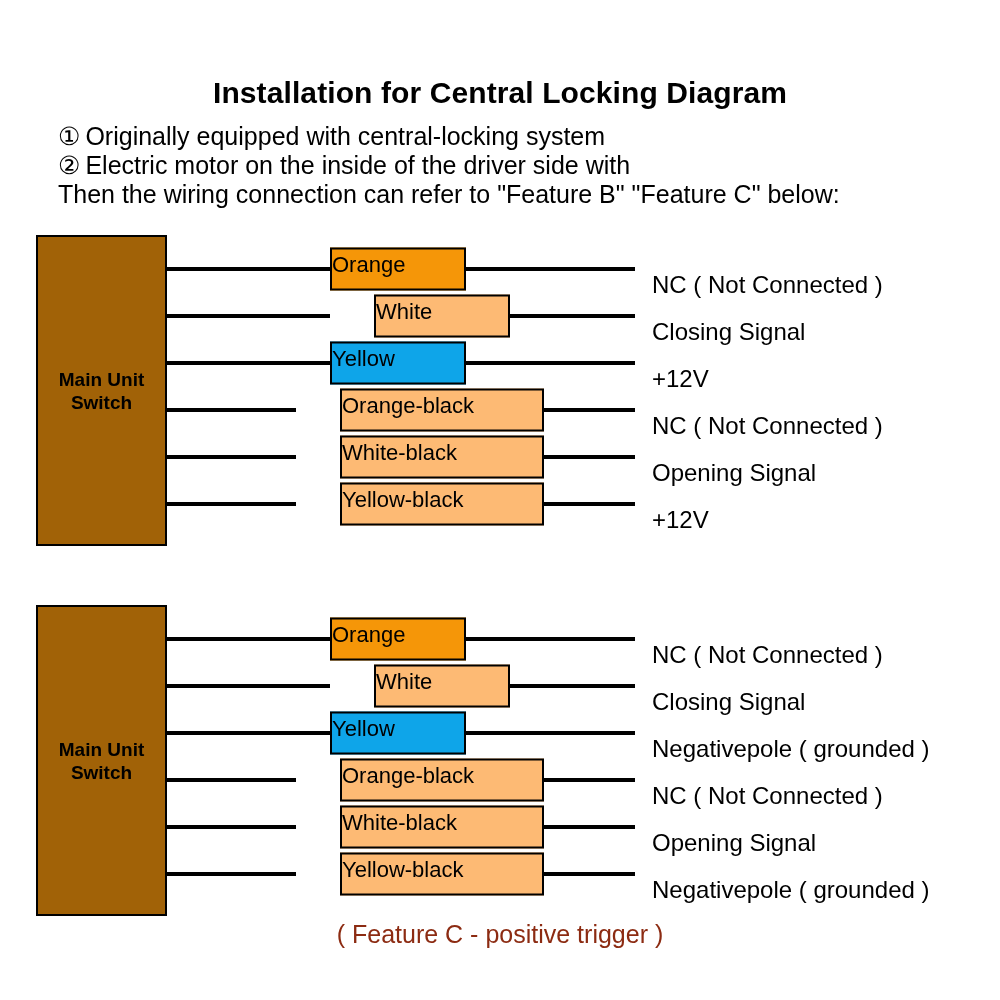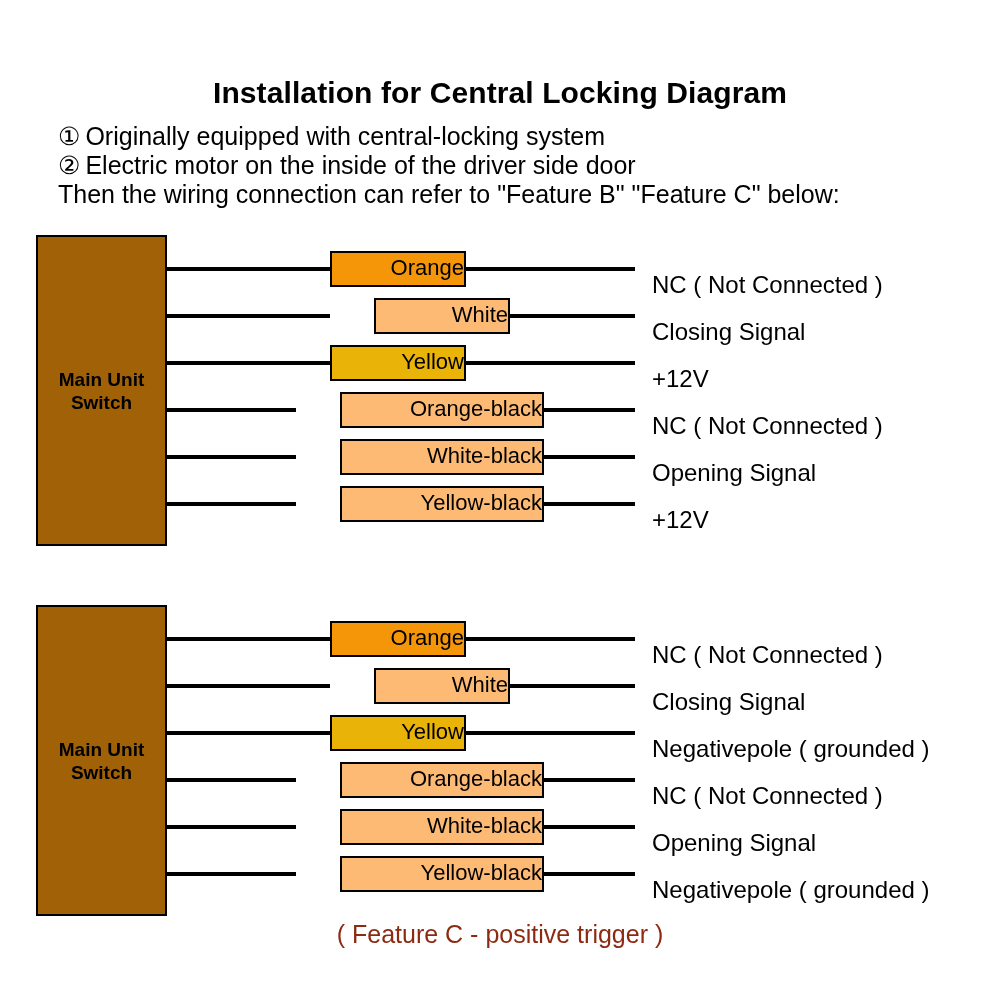--- a/index.html
+++ b/index.html
@@ -151,7 +151,7 @@
     <span class="circled">①</span><span>Originally equipped with central-locking system</span>
   </div>
   <div class="note-line" id="note-2">
-    <span class="circled">②</span><span>Electric motor on the inside of the driver side door</span>
+    <span class="circled">②</span><span>Electric motor on the inside of the driver side with</span>
   </div>
   <div class="note-line" id="note-3">Then the wiring connection can refer to "Feature B" "Feature C" below:</div>
 

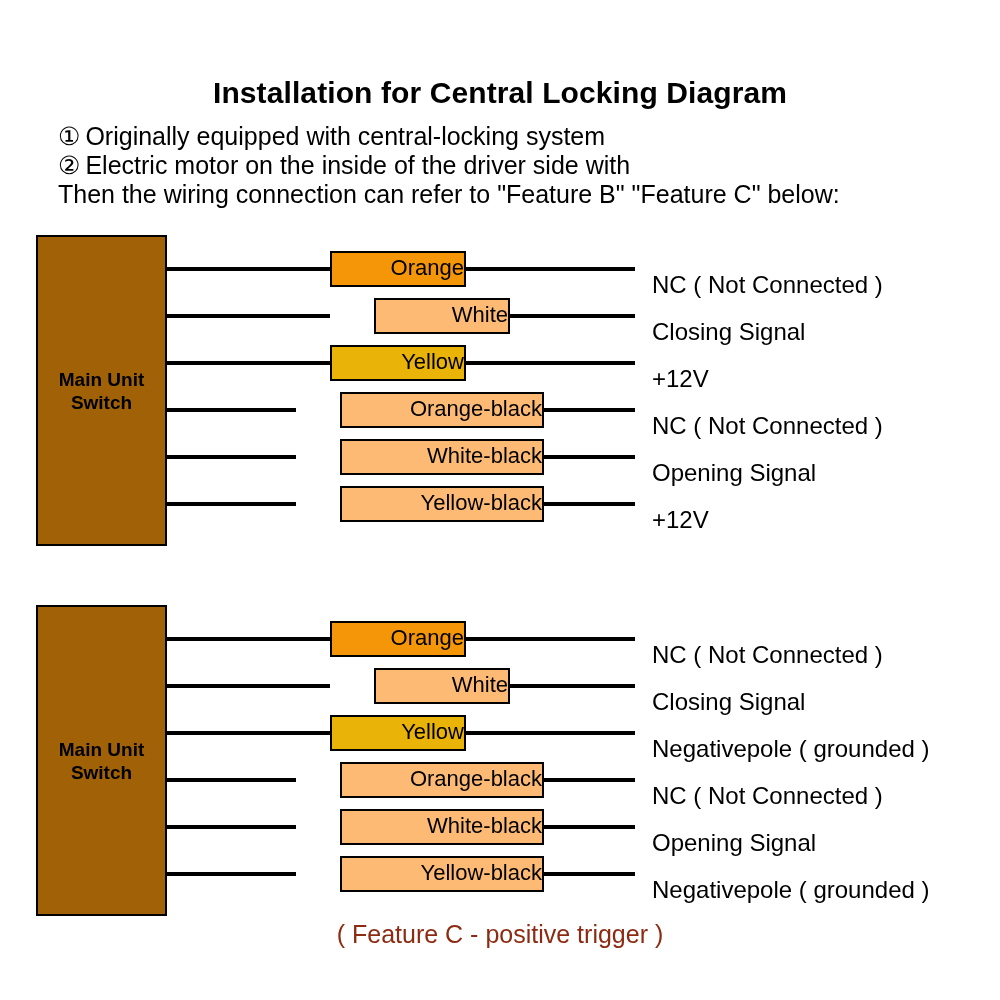--- a/index.html
+++ b/index.html
@@ -101,11 +101,11 @@
     position: absolute;
     top: 50%;
     transform: translateY(-50%);
-    height: 36px;
+    height: 43px;
     border: 2px solid #000000;
     background: #ffffff;
     box-sizing: border-box;
-    text-align: right;
+    text-align: left;
     font-size: 22px;
     line-height: 30px;
     white-space: nowrap;

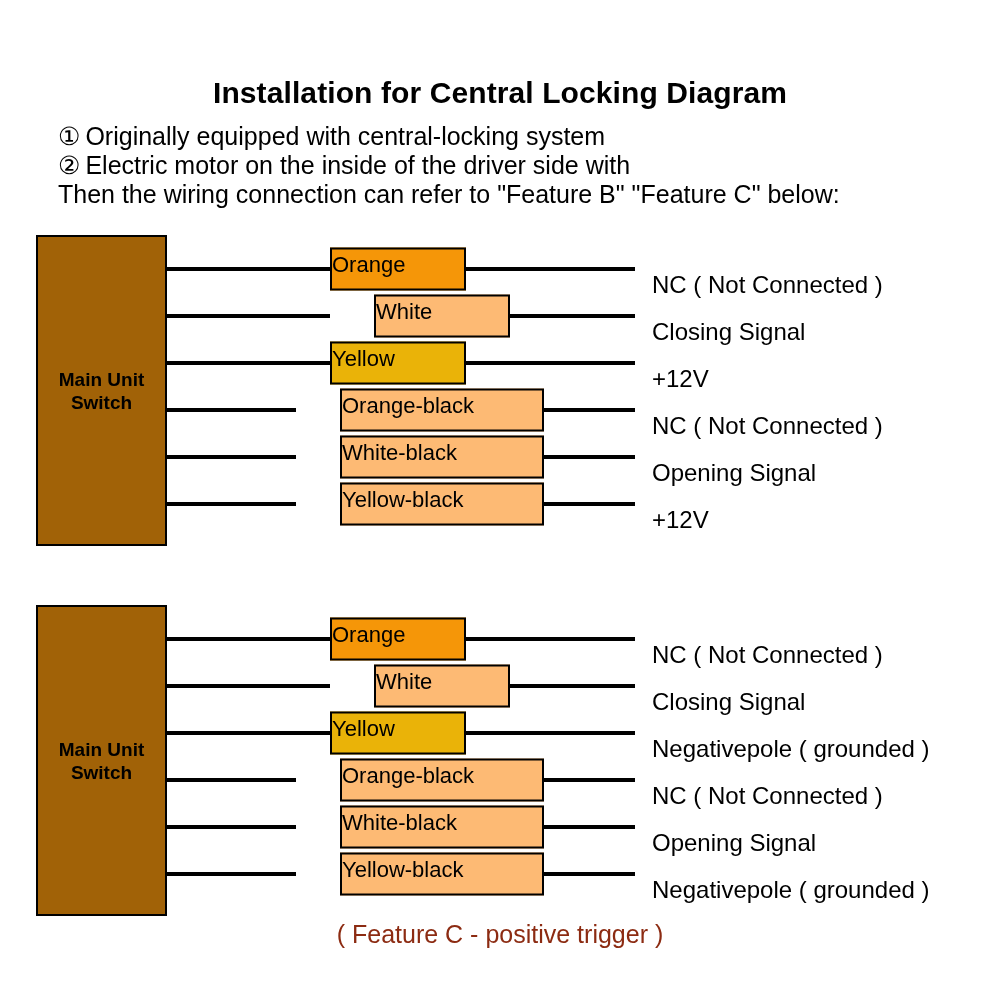--- a/index.html
+++ b/index.html
@@ -114,7 +114,7 @@
   .color-box.narrow { left: 330px; width: 136px; }
   .color-box.wide   { left: 296px; width: 204px; }
   .color-box.fill-orange { background: #F59608; }
-  .color-box.fill-yellow { background: #eab308; }
+  .color-box.fill-yellow { background: #0ea5e9; }
   .color-box.fill-white  { background: #fdba74; margin-left: 44px; }
 
   .signal-label {

